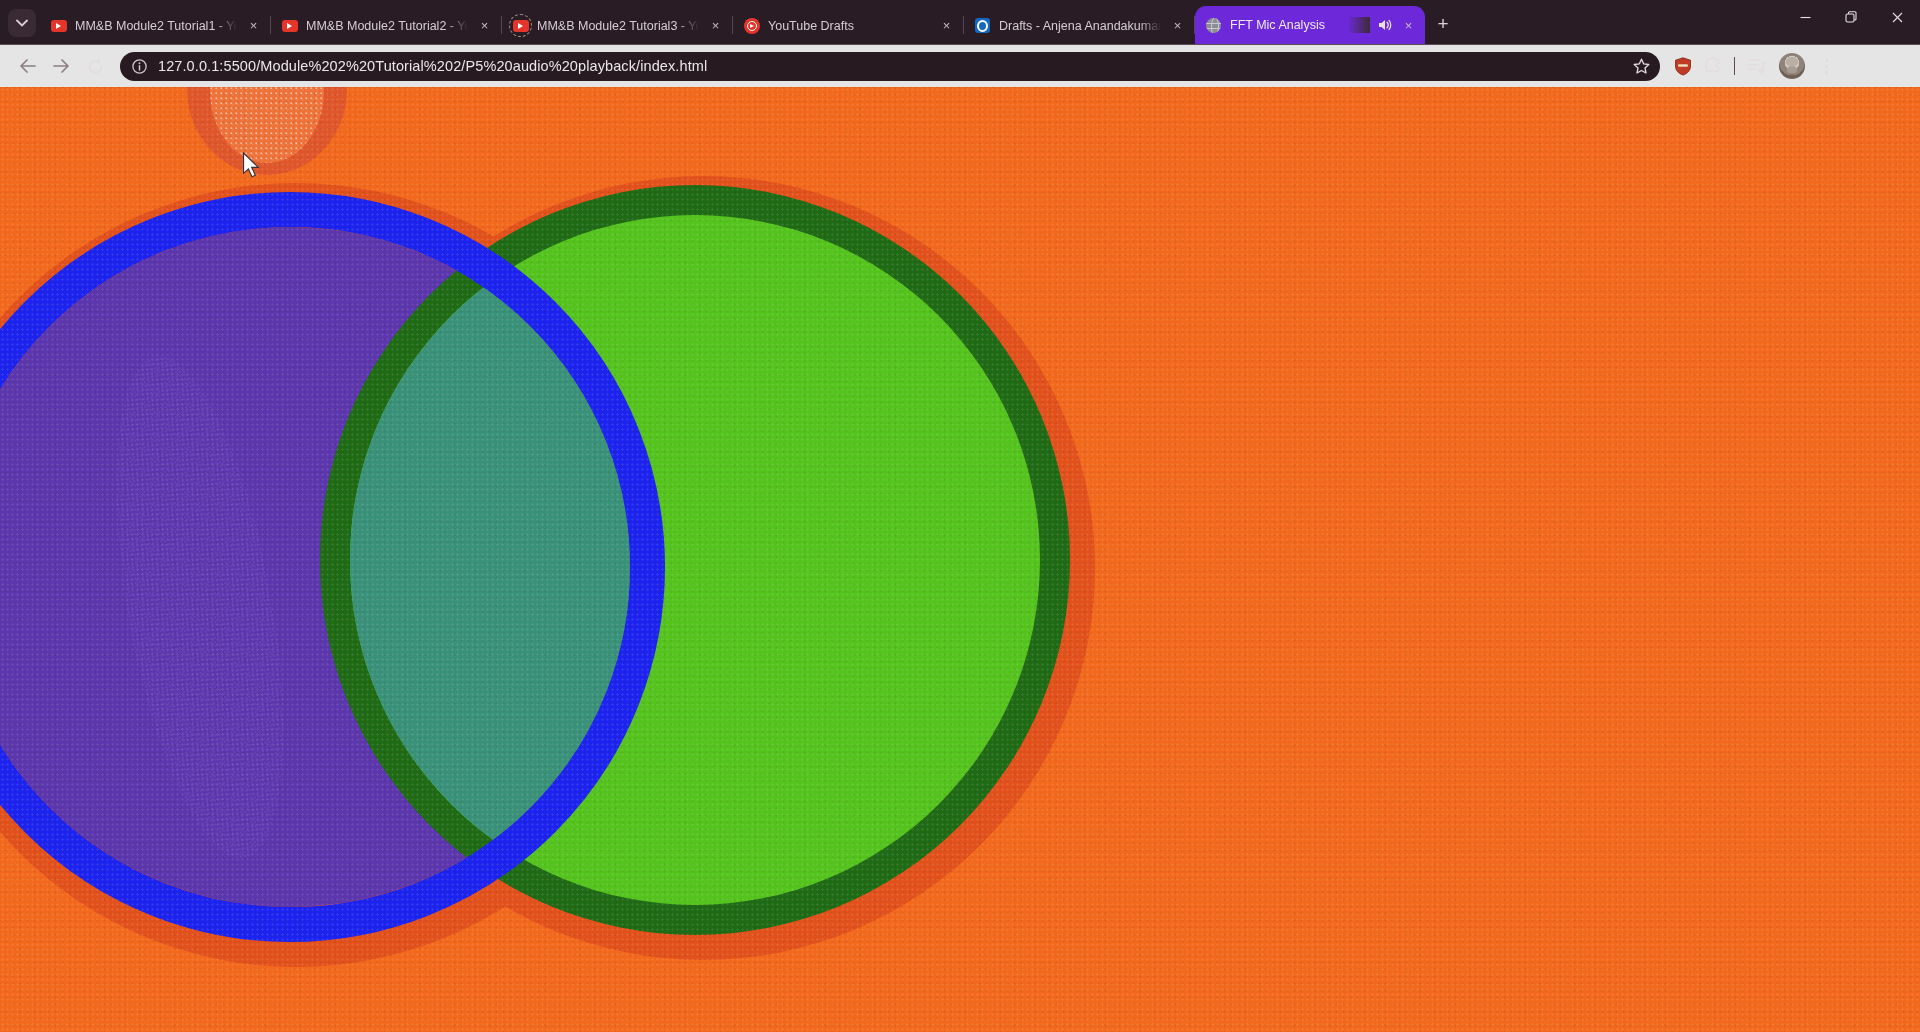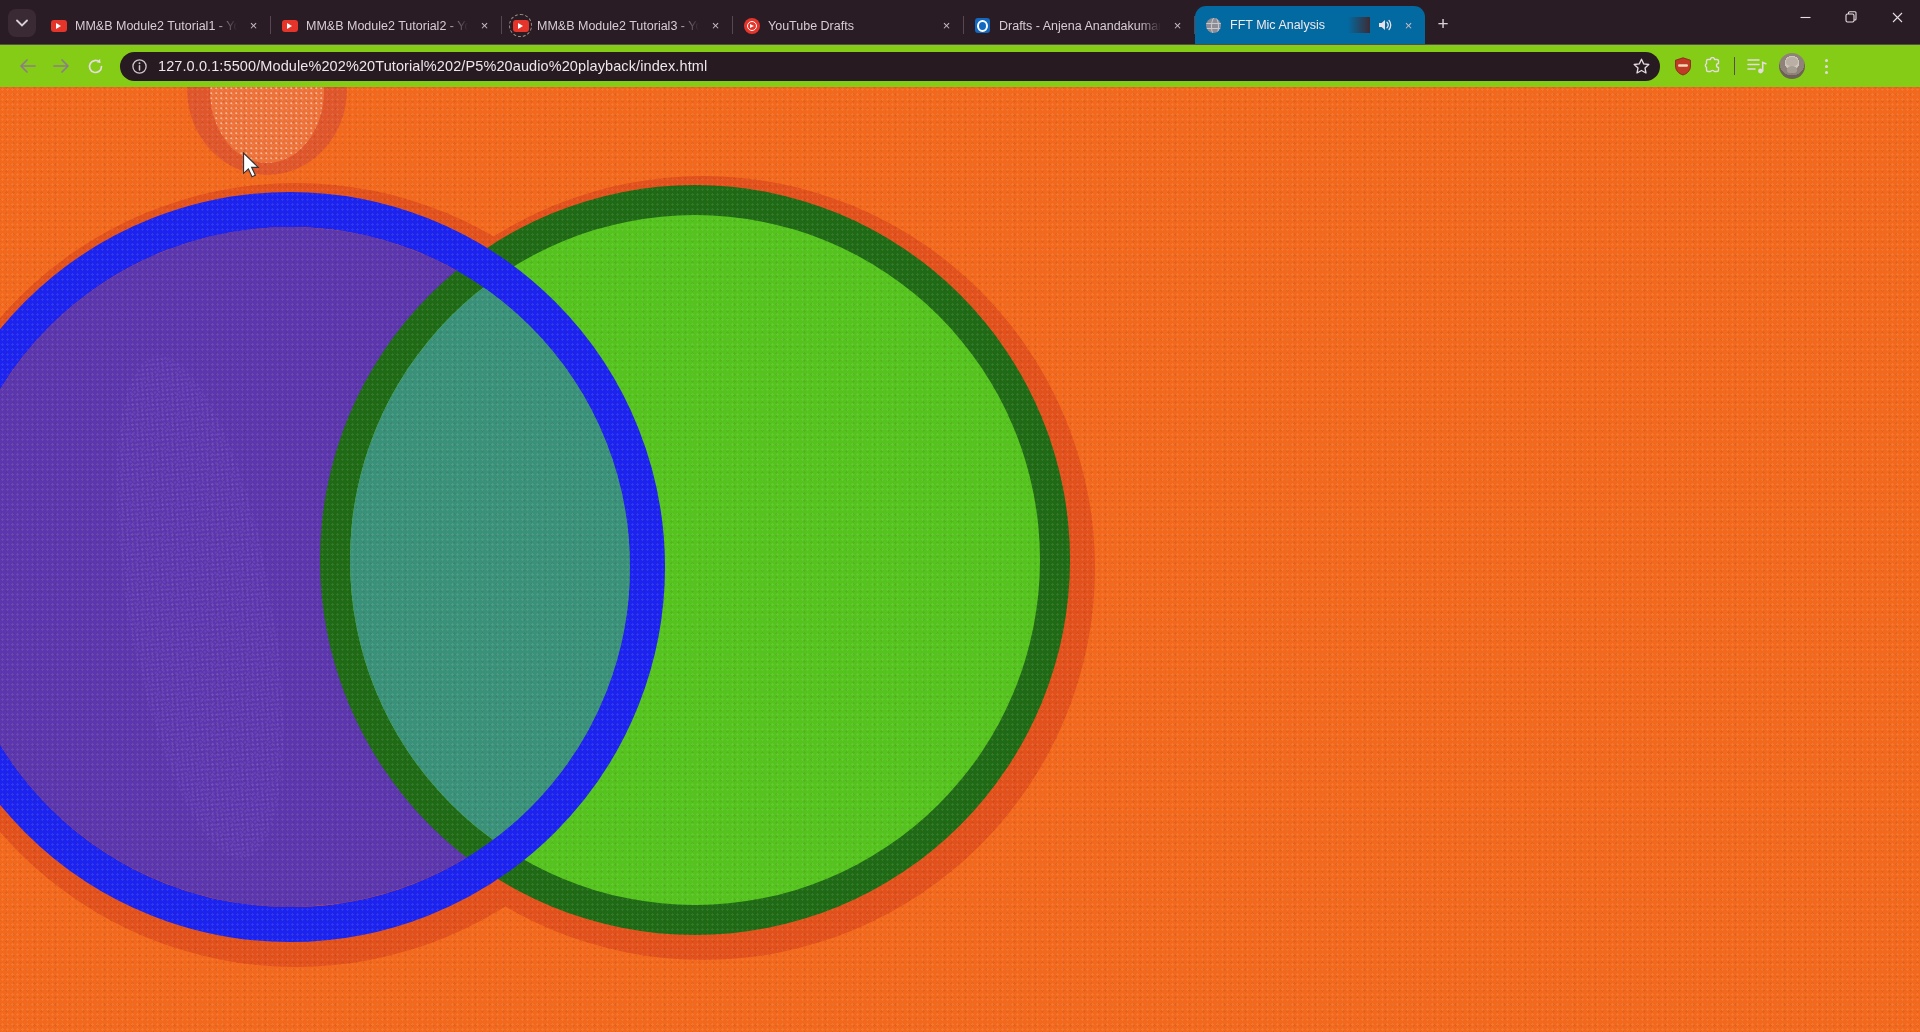--- a/index.html
+++ b/index.html
@@ -33,7 +33,7 @@
   }
   .tab.active .title::after { background:linear-gradient(to right, rgba(61,43,52,0), #3D2B34); }
   .tab.active {
-    background:#0369a1; border-radius:11px 11px 0 0; height:38px; color:#F0EAEE;
+    background:#6d28d9; border-radius:11px 11px 0 0; height:38px; color:#F0EAEE;
   }
   .tab-sep { width:1px; height:18px; background:#57ururu; background:#574752; margin-bottom:10px; }
   .tab-close {

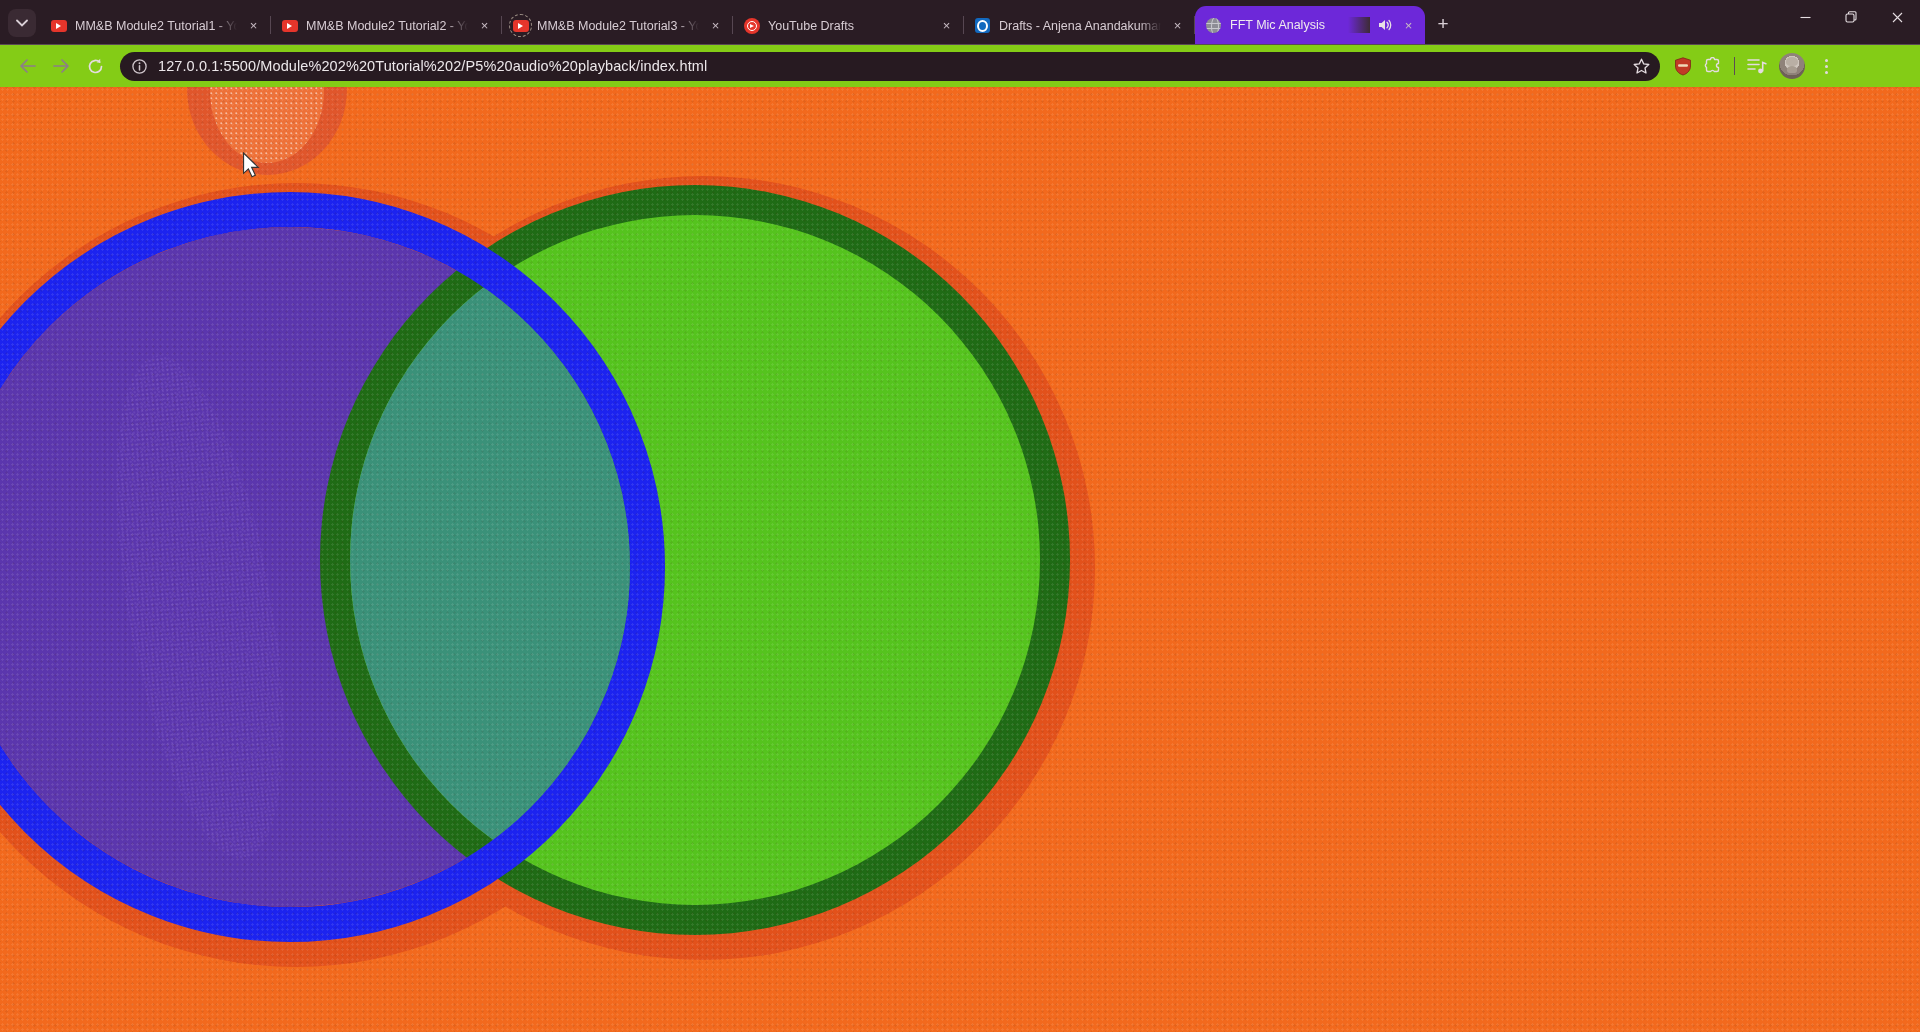--- a/index.html
+++ b/index.html
@@ -72,7 +72,7 @@
                  border-top:1.2px solid #C9C9CF; border-bottom:1.2px solid #C9C9CF; }
 
   .toolbar {
-    height:43px; background:#84cc16; border-top:1px solid #5A4A54;
+    height:43px; background:#e5e5e5; border-top:1px solid #5A4A54;
     display:flex; align-items:center; padding:0 12px; gap:4px; flex:0 0 auto;
   }
   .nav-btn { width:30px; height:30px; display:flex; align-items:center; justify-content:center; border-radius:50%; }

